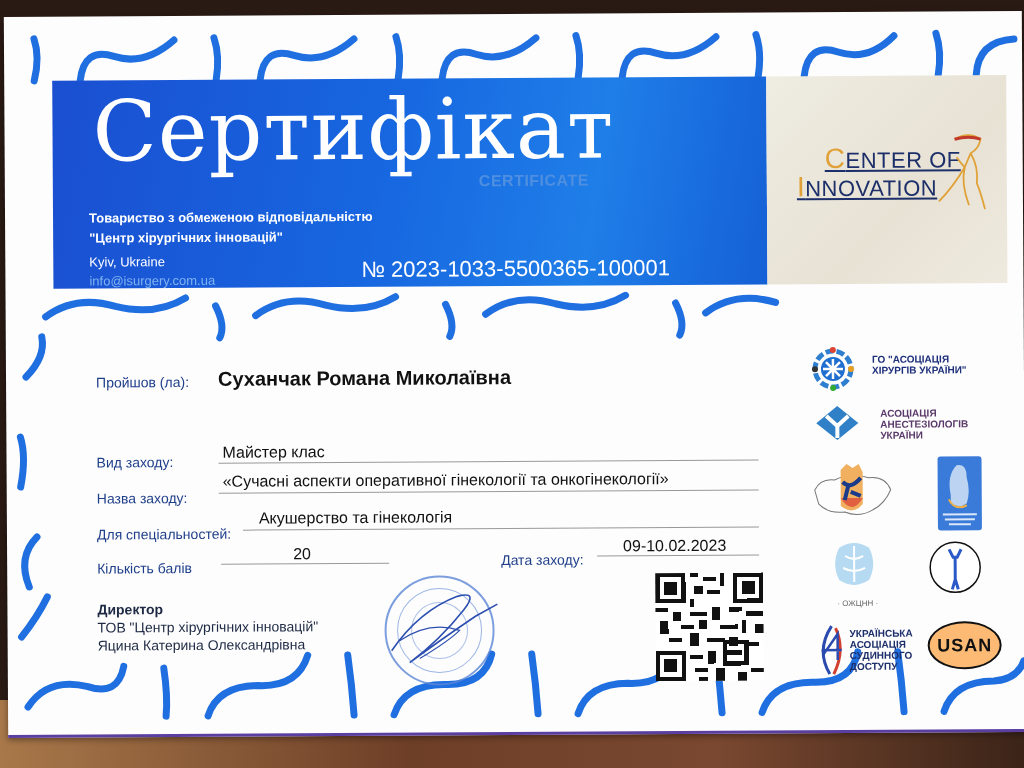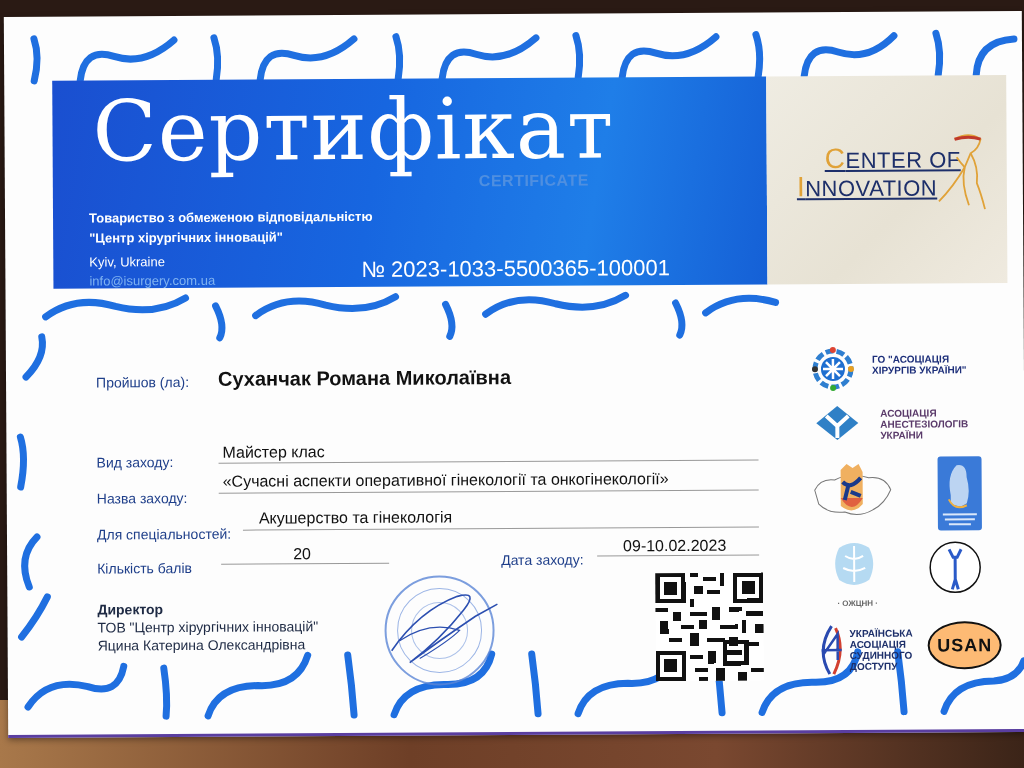--- a/index.html
+++ b/index.html
@@ -271,7 +271,7 @@
       <path d="M8 10 Q23 0 38 10 Q46 26 38 42 Q23 52 8 42 Q0 26 8 10 Z" fill="#a8d4f0" opacity="0.85"></path>
       <path d="M23 8 L23 44 M14 18 Q23 24 32 18 M12 30 Q23 36 34 30" stroke="#fff" stroke-width="2" fill="none"></path>
     </svg>
-    <div class="pl-text" style="left:40px;top:266px;color:#666;font-size:8px;font-weight:bold">· ОЖЦНН ·</div>
+    <div class="pl-text" style="left:40px;top:266px;color:#666;font-size:8px;font-weight:normal">· ОЖЦНН ·</div>
 
     <svg style="position:absolute;left:130px;top:208px" width="56" height="56" viewBox="0 0 56 56">
       <circle cx="28" cy="28" r="25" fill="#fff" stroke="#111" stroke-width="1.5"></circle>

